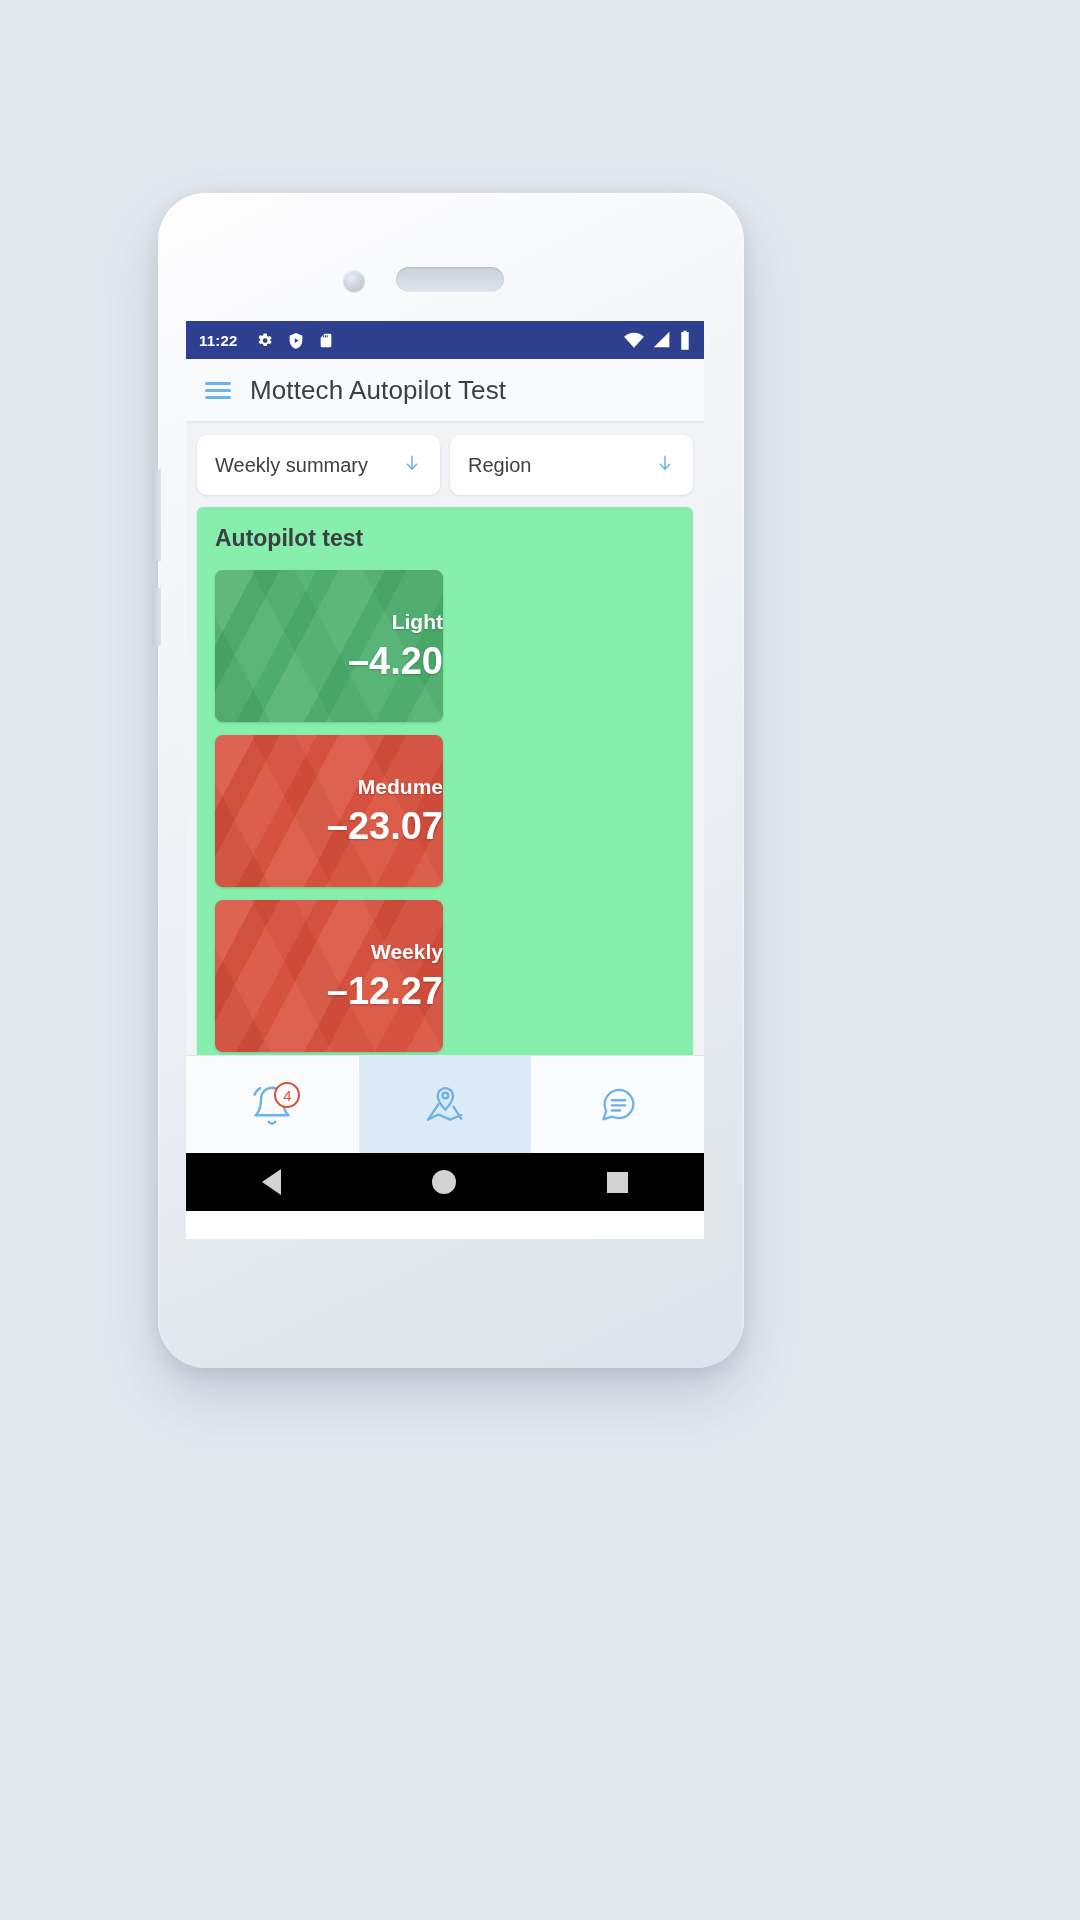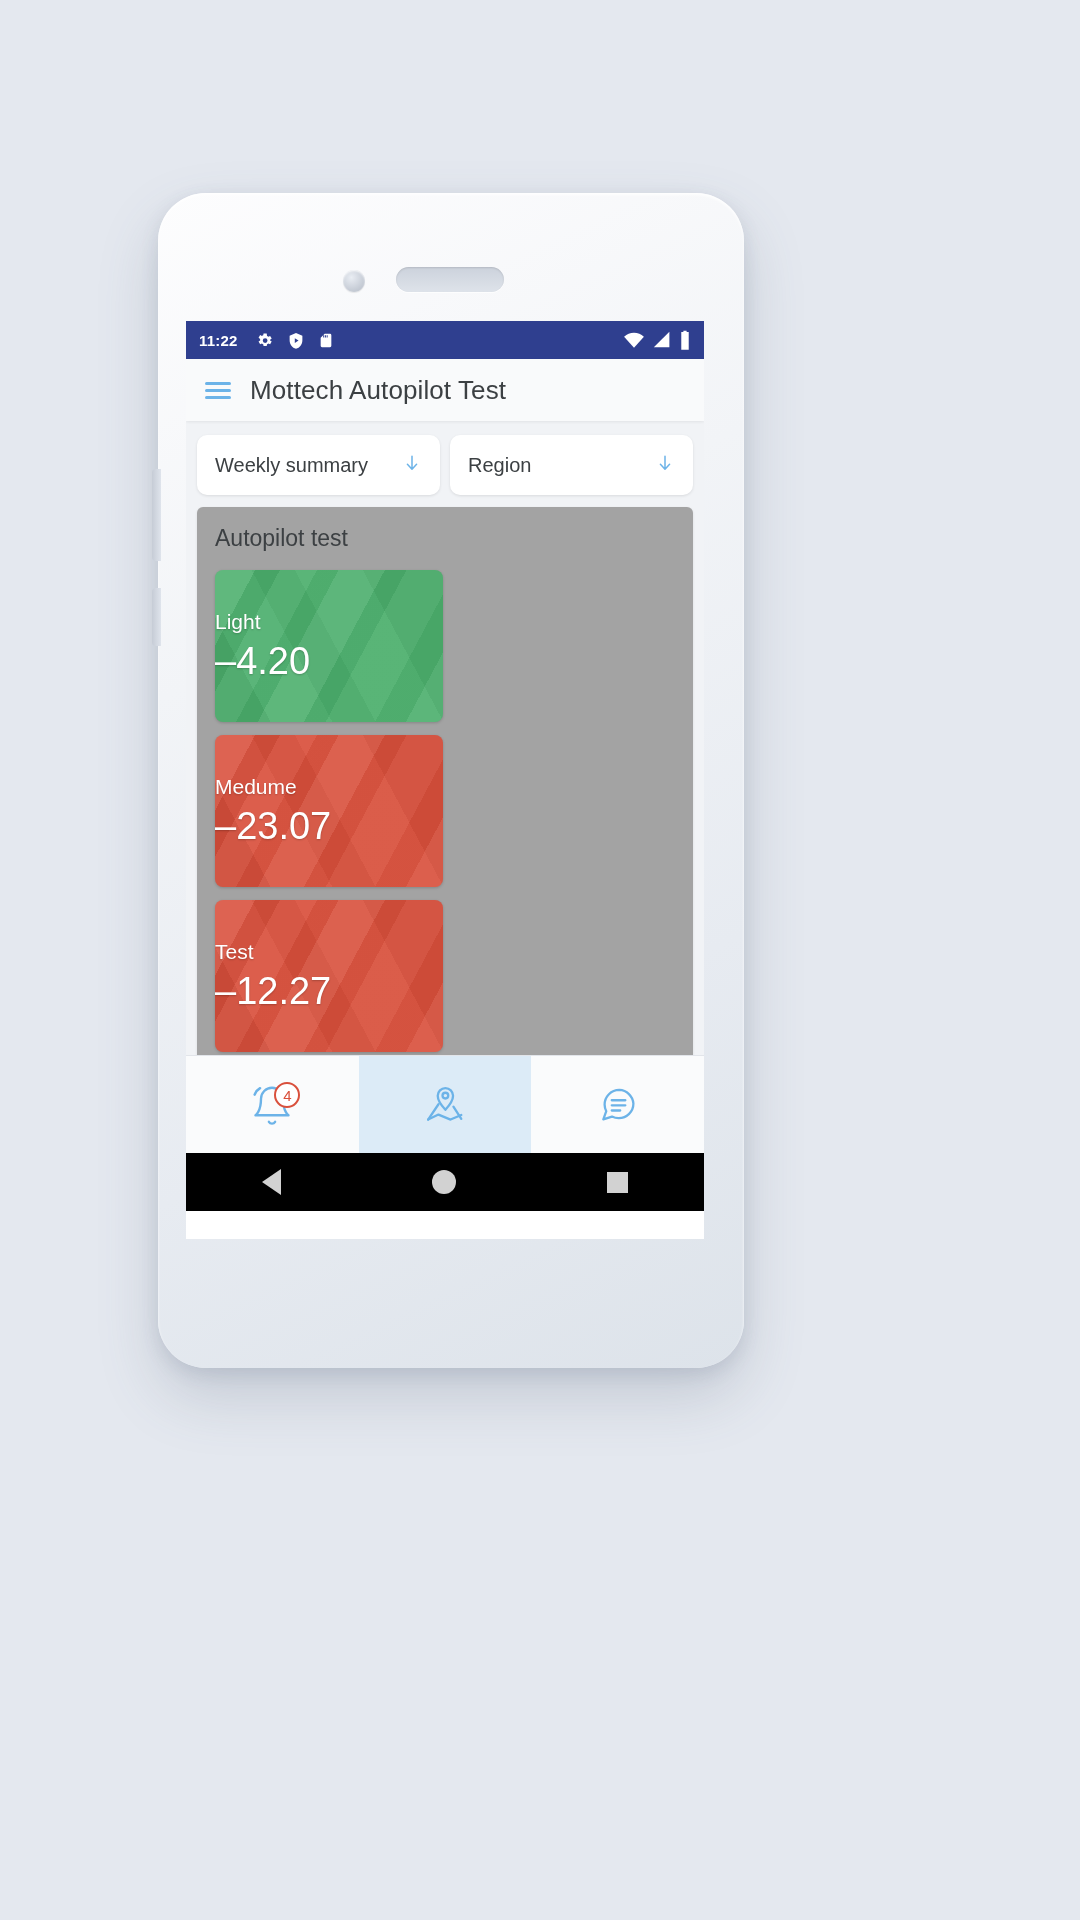--- a/index.html
+++ b/index.html
@@ -104,10 +104,11 @@
 
   
   .section-card{
-    background:#a3a3a3; border-radius:6px;
+    background:#86efac; border-radius:6px;
     margin:0 11px 12px 11px;
     padding:18px 18px 22px 18px;
     box-shadow:0 1px 3px rgba(0,0,0,.09);
+    font-weight:bold;
   }
   .section-title{ font-size:23px; color:#3c4043; margin-bottom:18px; }
 

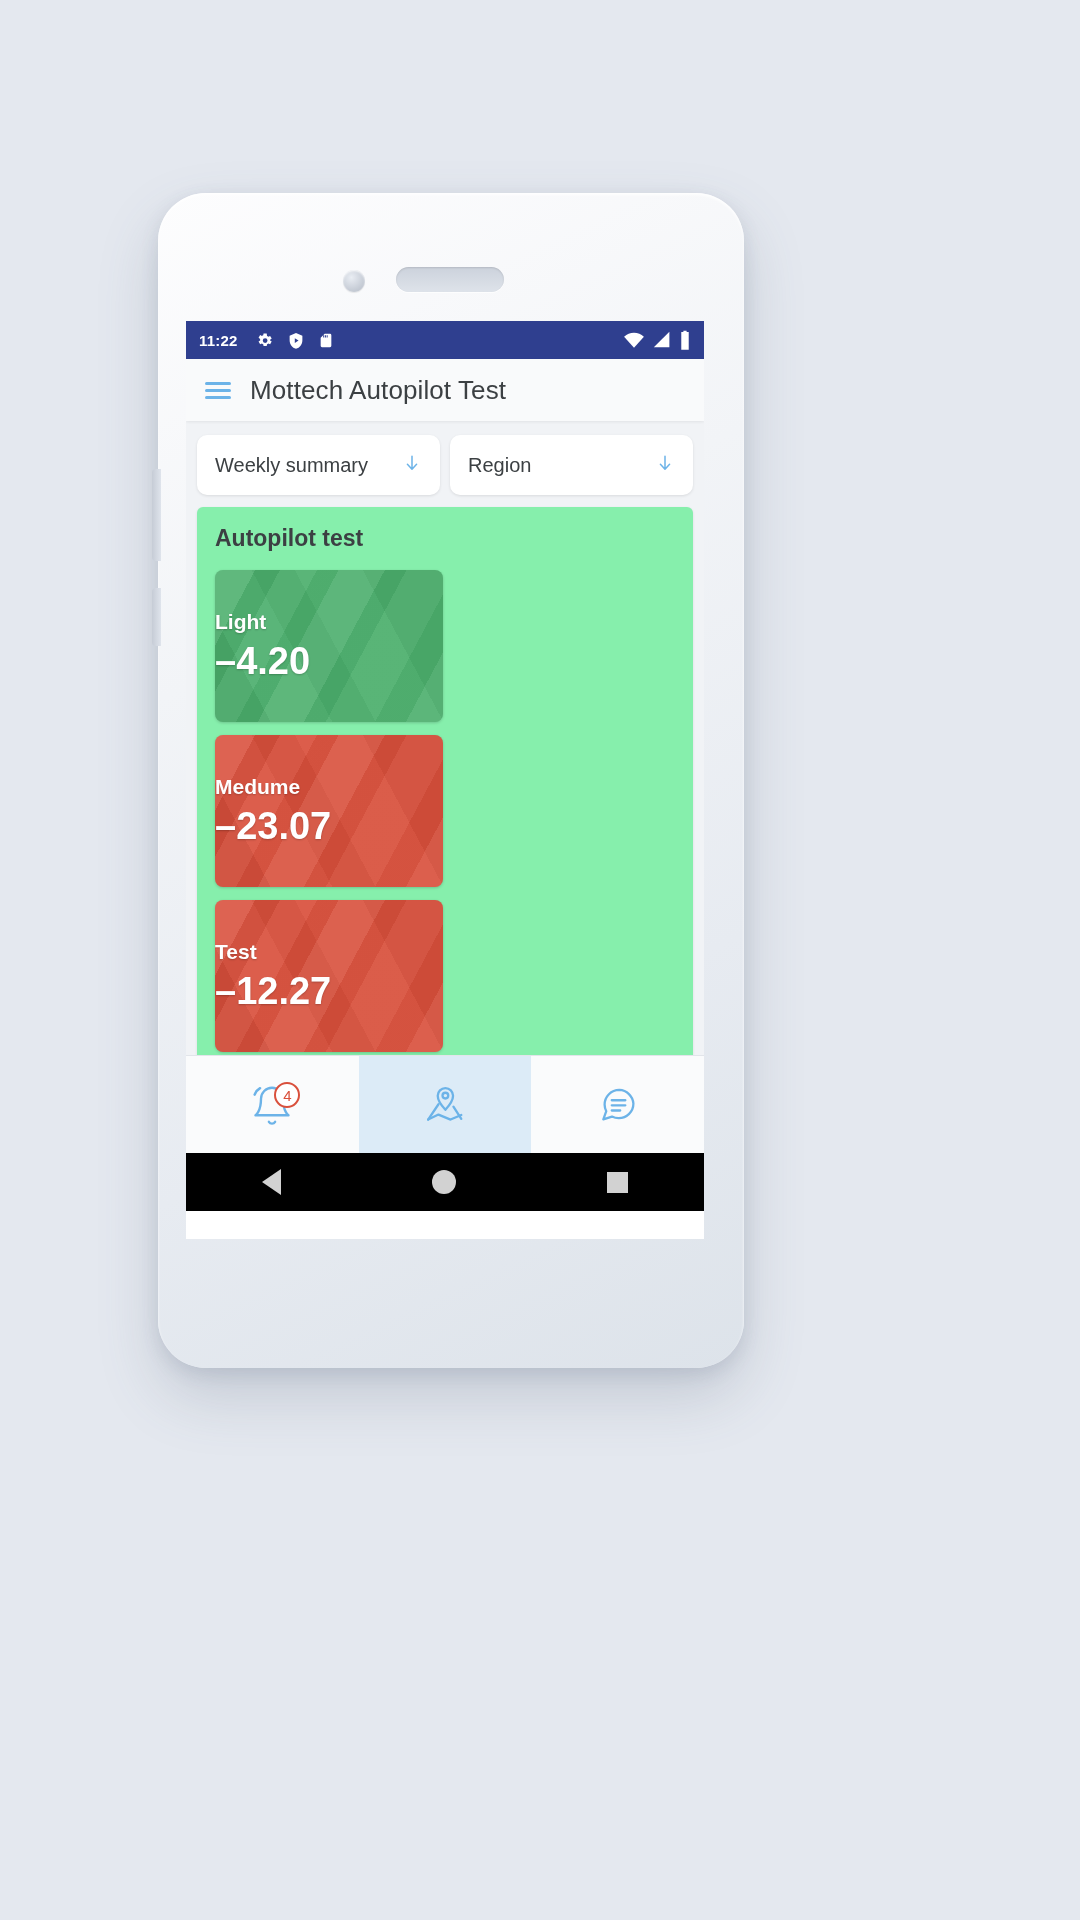--- a/index.html
+++ b/index.html
@@ -116,7 +116,7 @@
   .tile{
     width:228px; height:152px; border-radius:8px;
     display:flex; flex-direction:column;
-    align-items:flex-start; justify-content:center;
+    align-items:flex-end; justify-content:center;
     color:#fff; position:relative; overflow:hidden;
     box-shadow:0 1px 3px rgba(0,0,0,.18);
   }

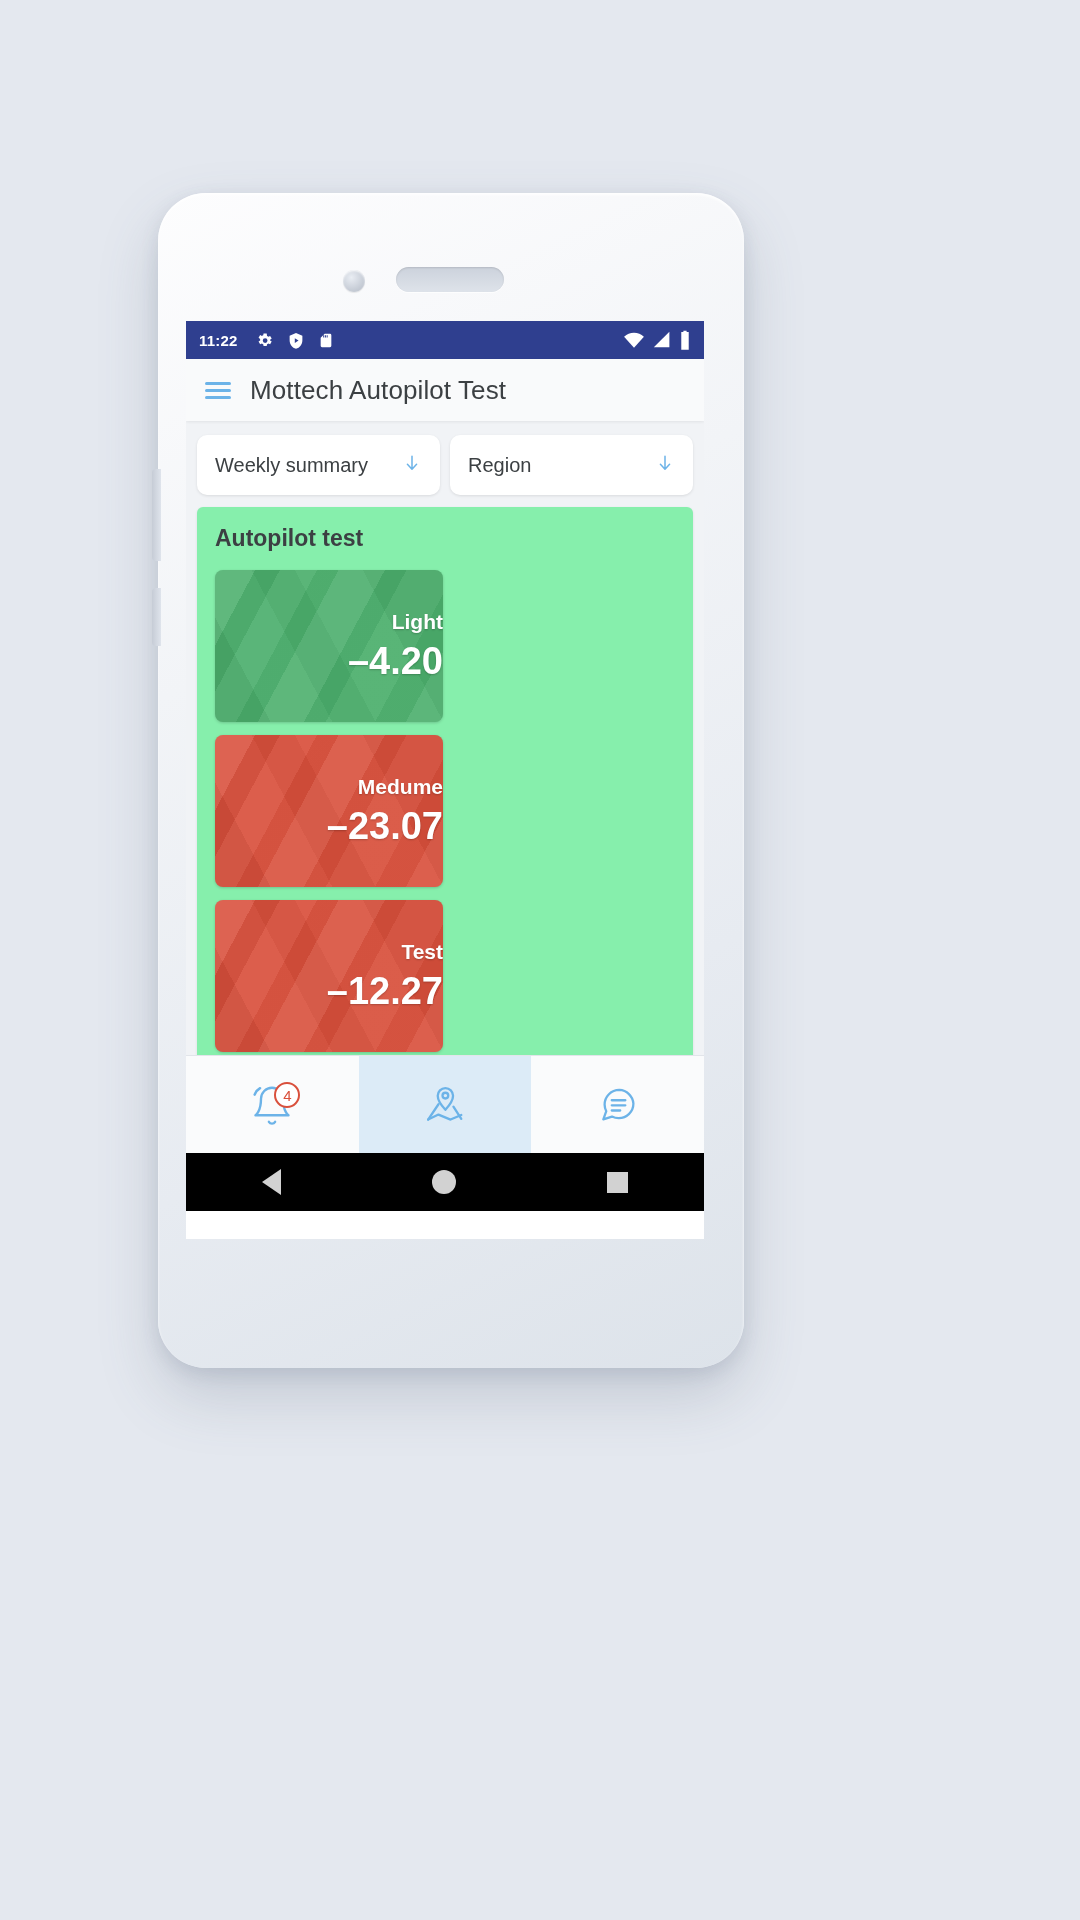--- a/index.html
+++ b/index.html
@@ -244,7 +244,7 @@
             <span class="tile-value">–23.07</span>
           </div>
           <div class="tile red">
-            <span class="tile-name">Test</span>
+            <span class="tile-name">Weekly</span>
             <span class="tile-value">–12.27</span>
           </div>
         </div>

